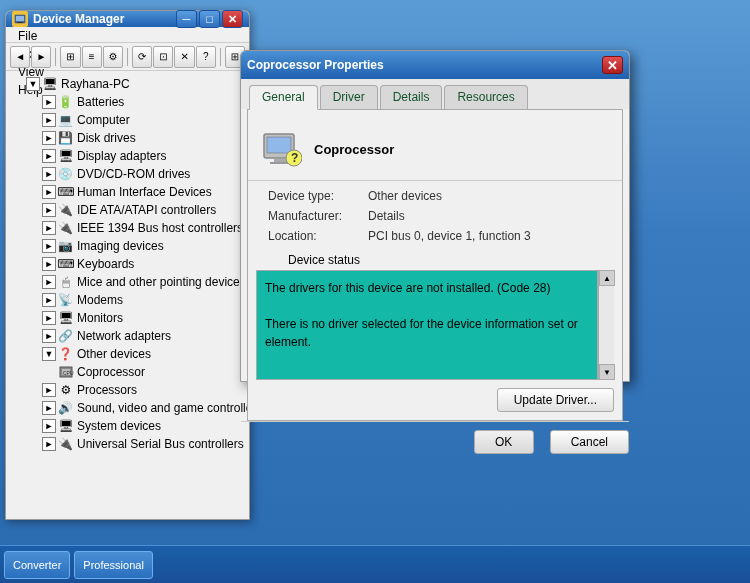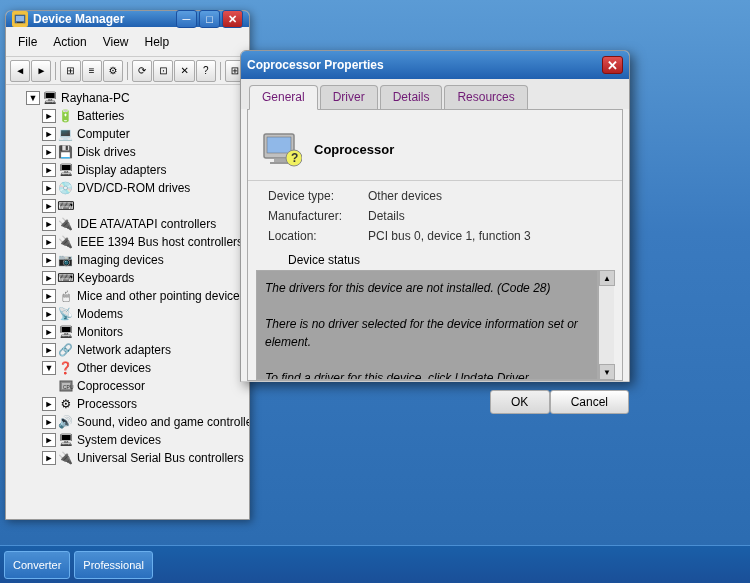--- a/index.html
+++ b/index.html
@@ -98,12 +98,13 @@
 
     
     .menubar {
-      height: 30px;
+      height: 16px;
       background: #f0f0f0;
       display: flex;
-      align-items: center;
+      align-items: flex-start;
       padding: 0 4px;
       border-bottom: 1px solid #ccc;
+      flex-direction: column;
     }
     .menu-item {
       padding: 2px 8px;

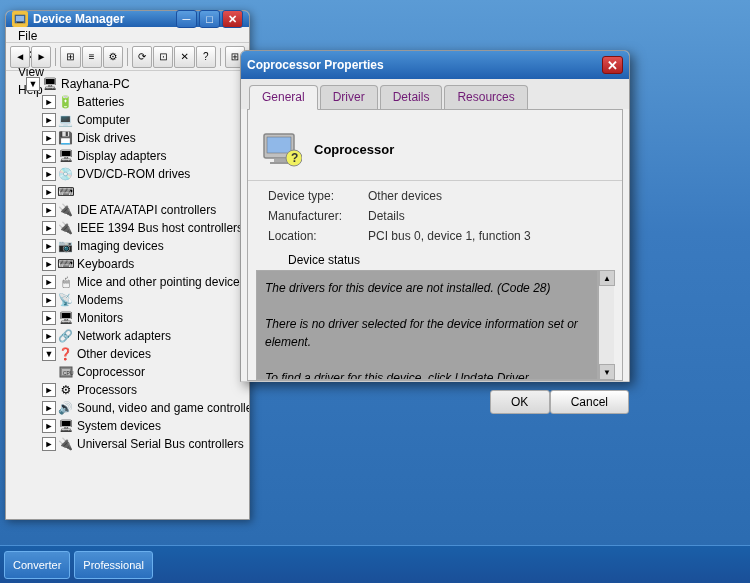--- a/index.html
+++ b/index.html
@@ -237,7 +237,7 @@
       border-radius: 4px 4px 0 0;
       font-size: 12px;
       cursor: pointer;
-      color: #701a75;
+      color: #14532d;
     }
     .tab.active {
       background: #f0f0f0;

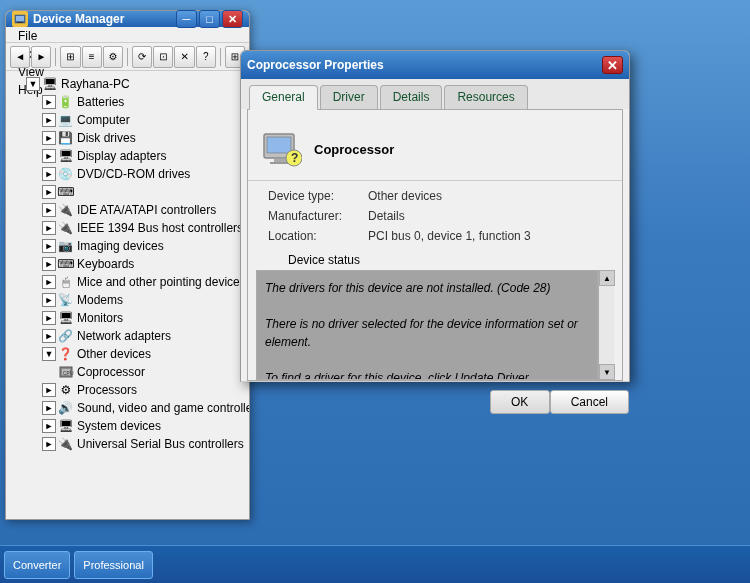--- a/index.html
+++ b/index.html
@@ -458,6 +458,7 @@
         <span class="tree-indent"></span>
       <span class="tree-toggle">►</span>
       <span class="tree-icon">⌨</span>
+      <span>Human Interface Devices</span>
     </div>
 
     <div class="tree-item">

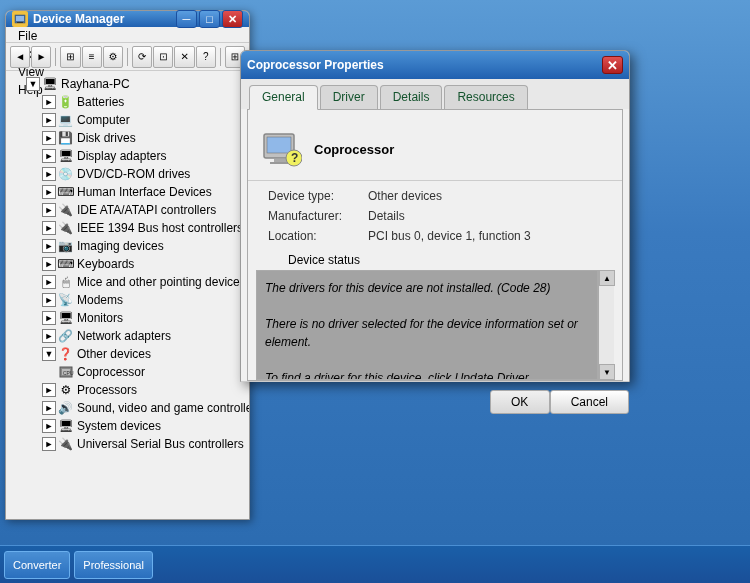--- a/index.html
+++ b/index.html
@@ -295,14 +295,13 @@
     }
     .status-box {
       border: 1px solid #aaa;
-      background: #a3a3a3;
+      background: #14b8a6;
       height: 110px;
       padding: 8px;
       font-size: 12px;
       line-height: 1.5;
       overflow-y: auto;
       position: relative;
-      font-style: italic;
     }
     .status-scrollbar {
       position: absolute;

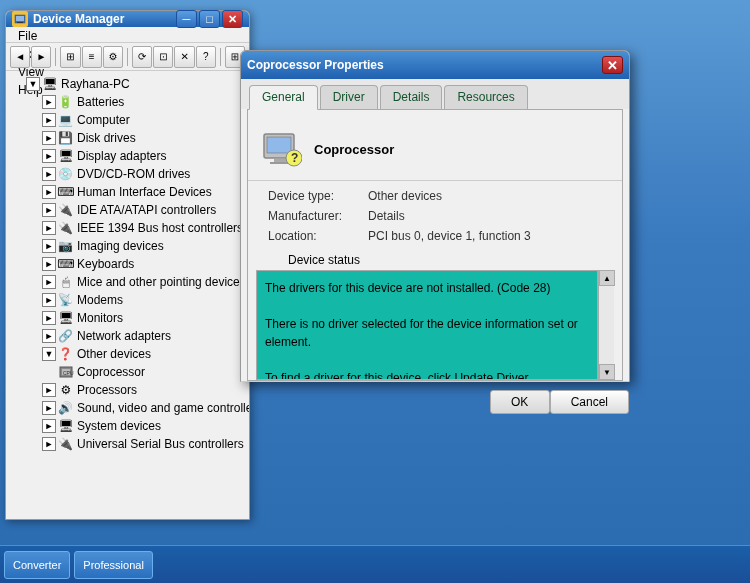--- a/index.html
+++ b/index.html
@@ -629,7 +629,6 @@
             <div class="status-box" style="padding-right: 6px; flex: 1 1 0%;">
               <span>The drivers for this device are not installed. (Code 28)</span><br><br>
               <span>There is no driver selected for the device information set or element.</span><br><br>
-              <span>To find a driver for this device, click Update Driver.</span>
             </div>
             <div class="status-scrollbar" style="display: flex; flex-direction: column; position: static; width: 16px;">
               <div class="scrollbar-arrow">▲</div>

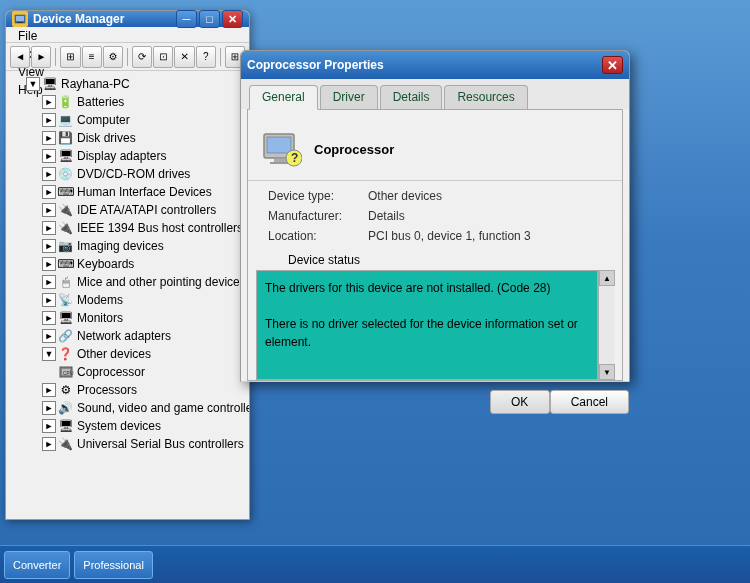--- a/index.html
+++ b/index.html
@@ -638,6 +638,9 @@
           </div>
         </div>
 
+        <div class="update-driver-section">
+          <button class="update-driver-btn">Update Driver...</button>
+        </div>
       </div>
 
       <div class="dialog-footer">

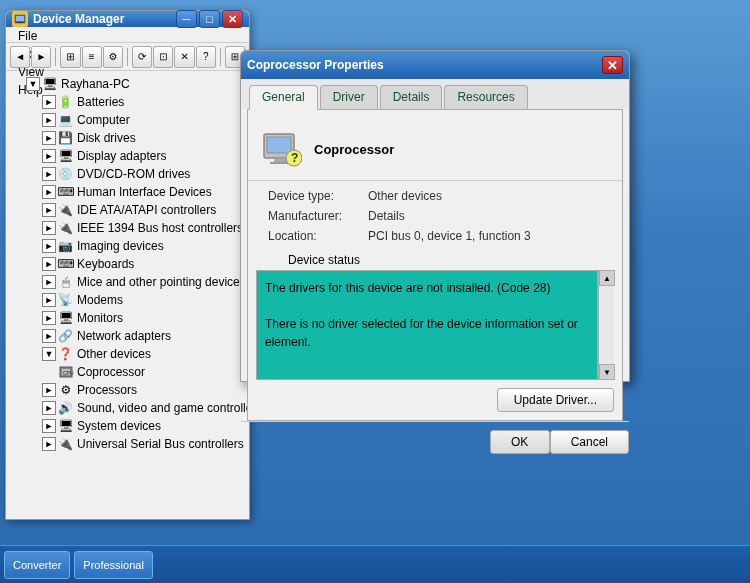--- a/index.html
+++ b/index.html
@@ -343,7 +343,7 @@
       display: flex;
       justify-content: flex-end;
       padding: 8px 0;
-      gap: 0;
+      gap: 16px;
       border-top: 1px solid #ccc;
       margin-top: auto;
     }

